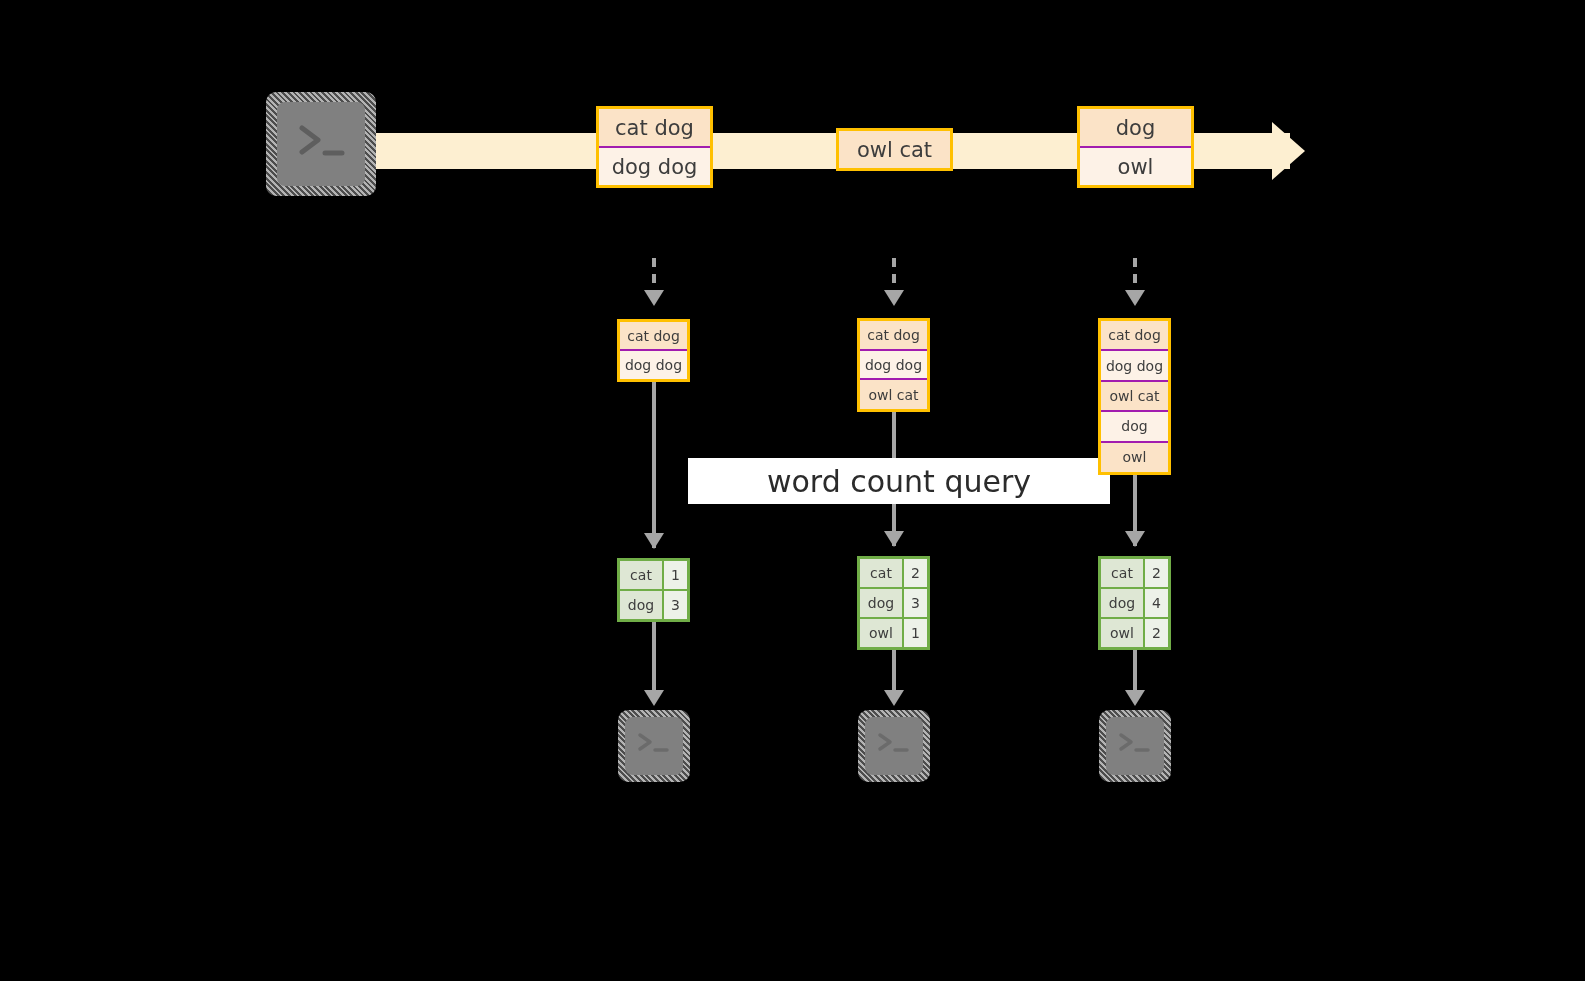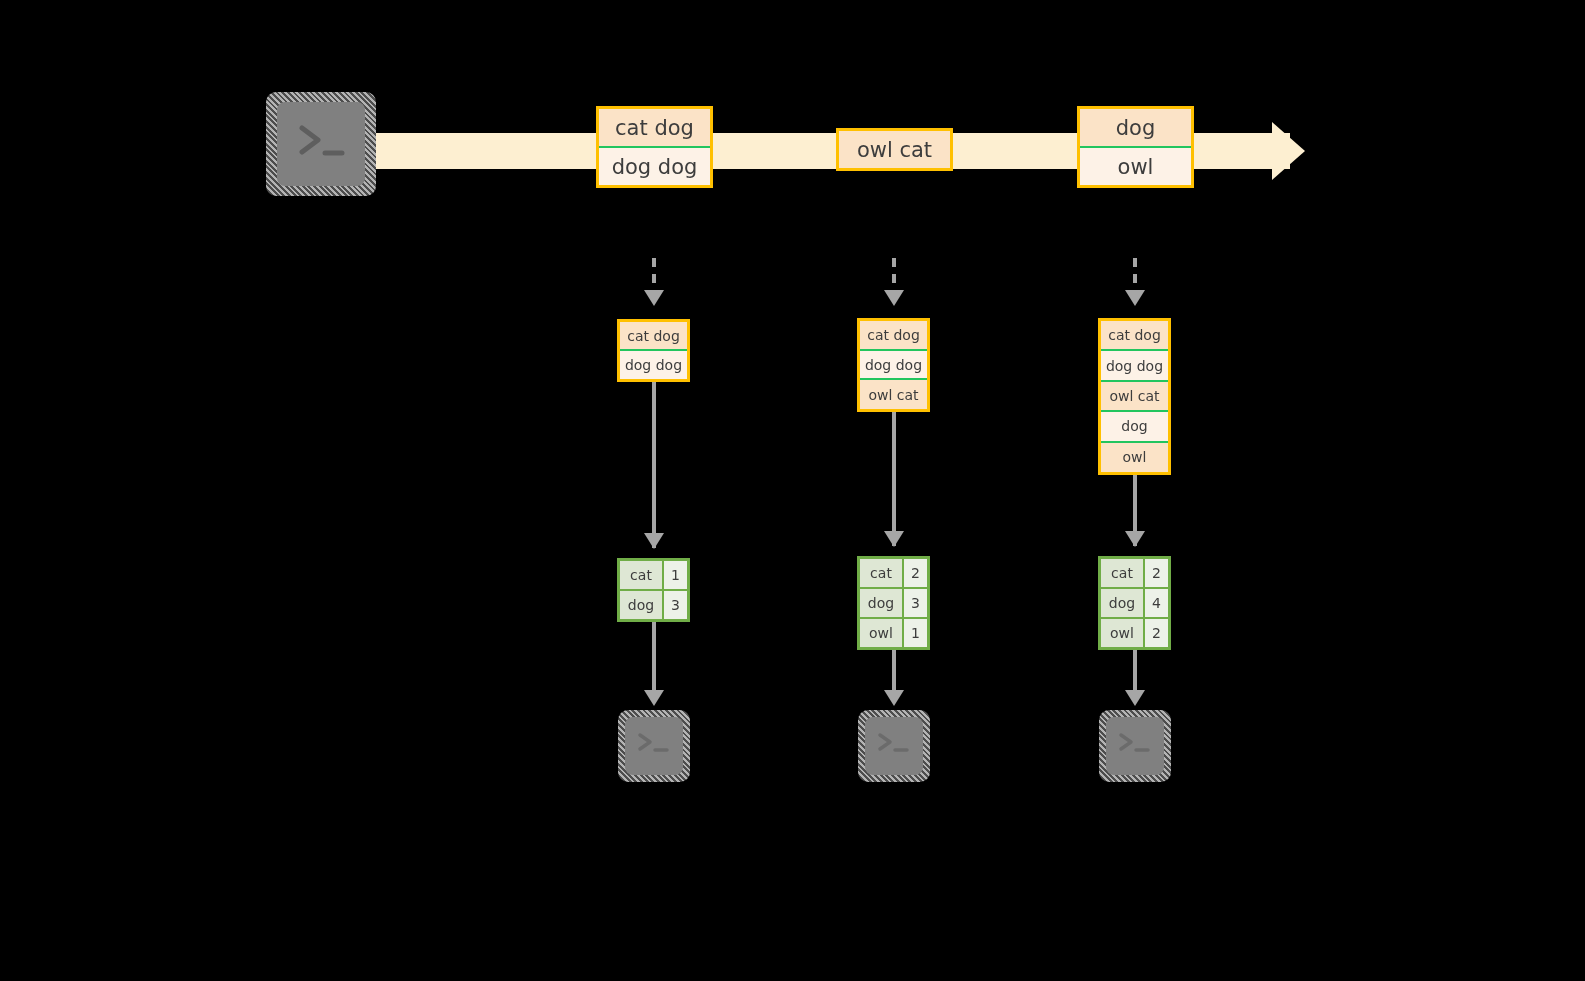--- a/index.html
+++ b/index.html
@@ -27,7 +27,7 @@
         display:flex;flex-direction:column;}
   .obox .cell{box-sizing:border-box;display:flex;align-items:center;
         justify-content:center;color:#3d3d3d;white-space:nowrap;
-        border-bottom:2px solid #22c55e;}
+        border-bottom:2px solid #a21caf;}
   .obox .cell:last-child{border-bottom:none;}
   .obox .cell.f1{background:#FBE3C7;}
   .obox .cell.f2{background:#FDF2E7;}

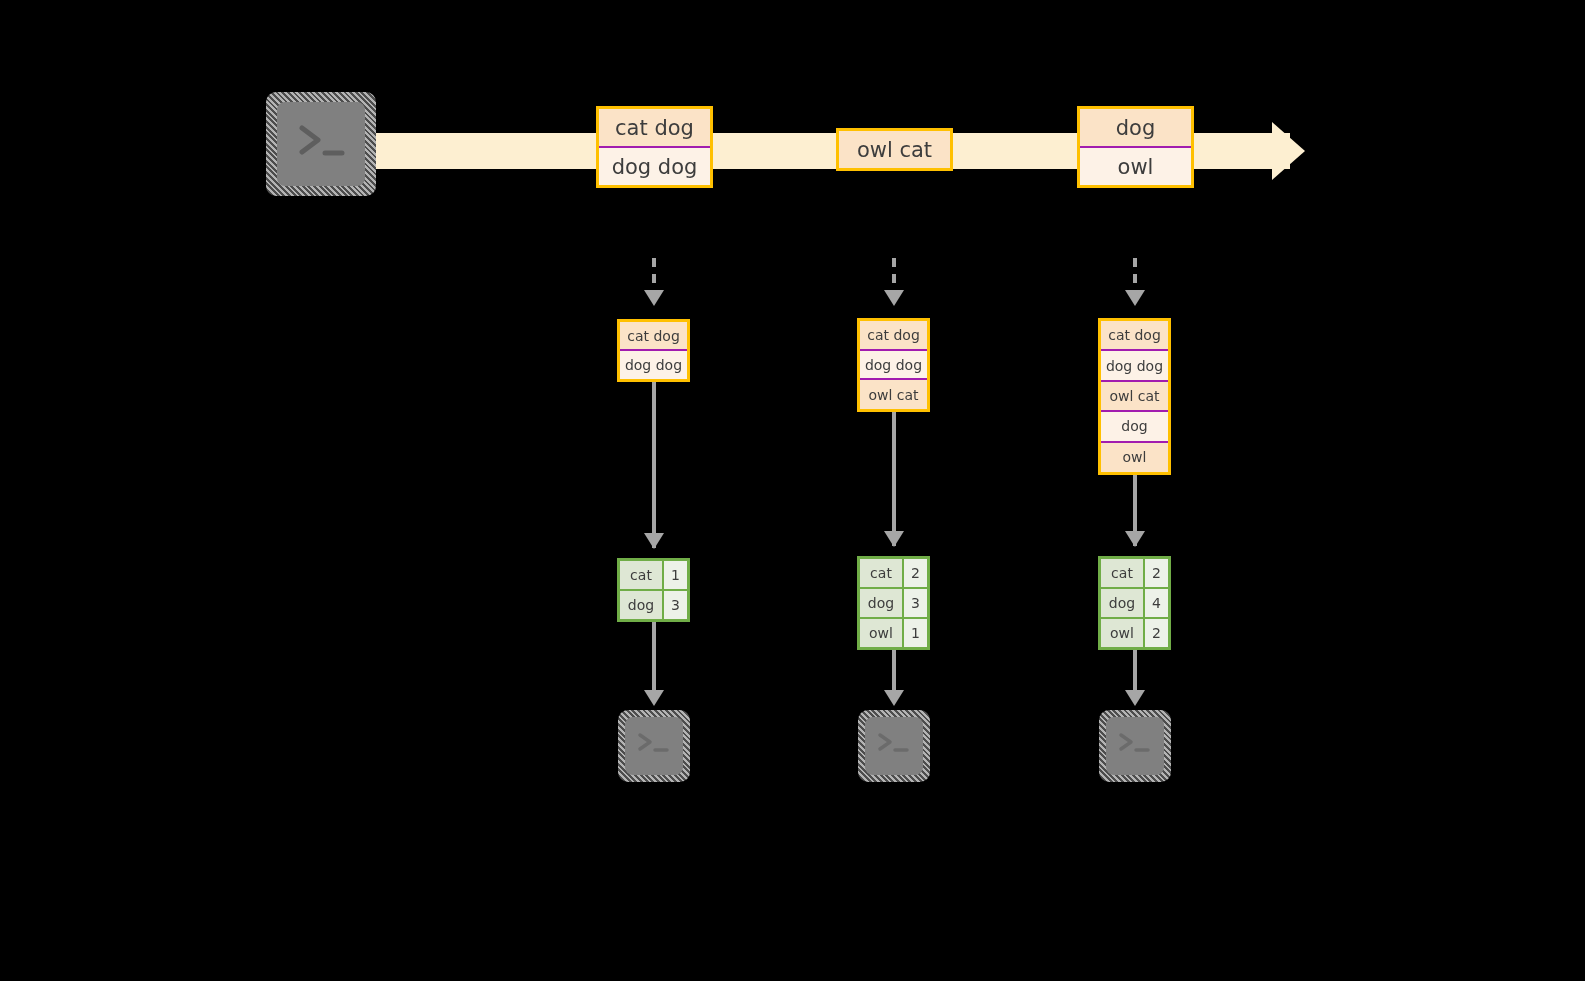--- a/index.html
+++ b/index.html
@@ -166,6 +166,9 @@
   <div class="vline" style="left:1133px;top:475px;height:71px;"></div>
   <div class="vhead" style="left:1125px;top:531px;"></div>
 
+  <div class="qband" style="left:688px;top:458px;width:422px;height:46px;">
+    <span class="qtext" style="font-size:30px;">word count query</span>
+  </div>
 
   <div class="obox" style="left:1098px;top:318px;width:73px;height:157px;font-size:14px;">
     <div class="cell f1" style="height:31px;">cat dog</div>

